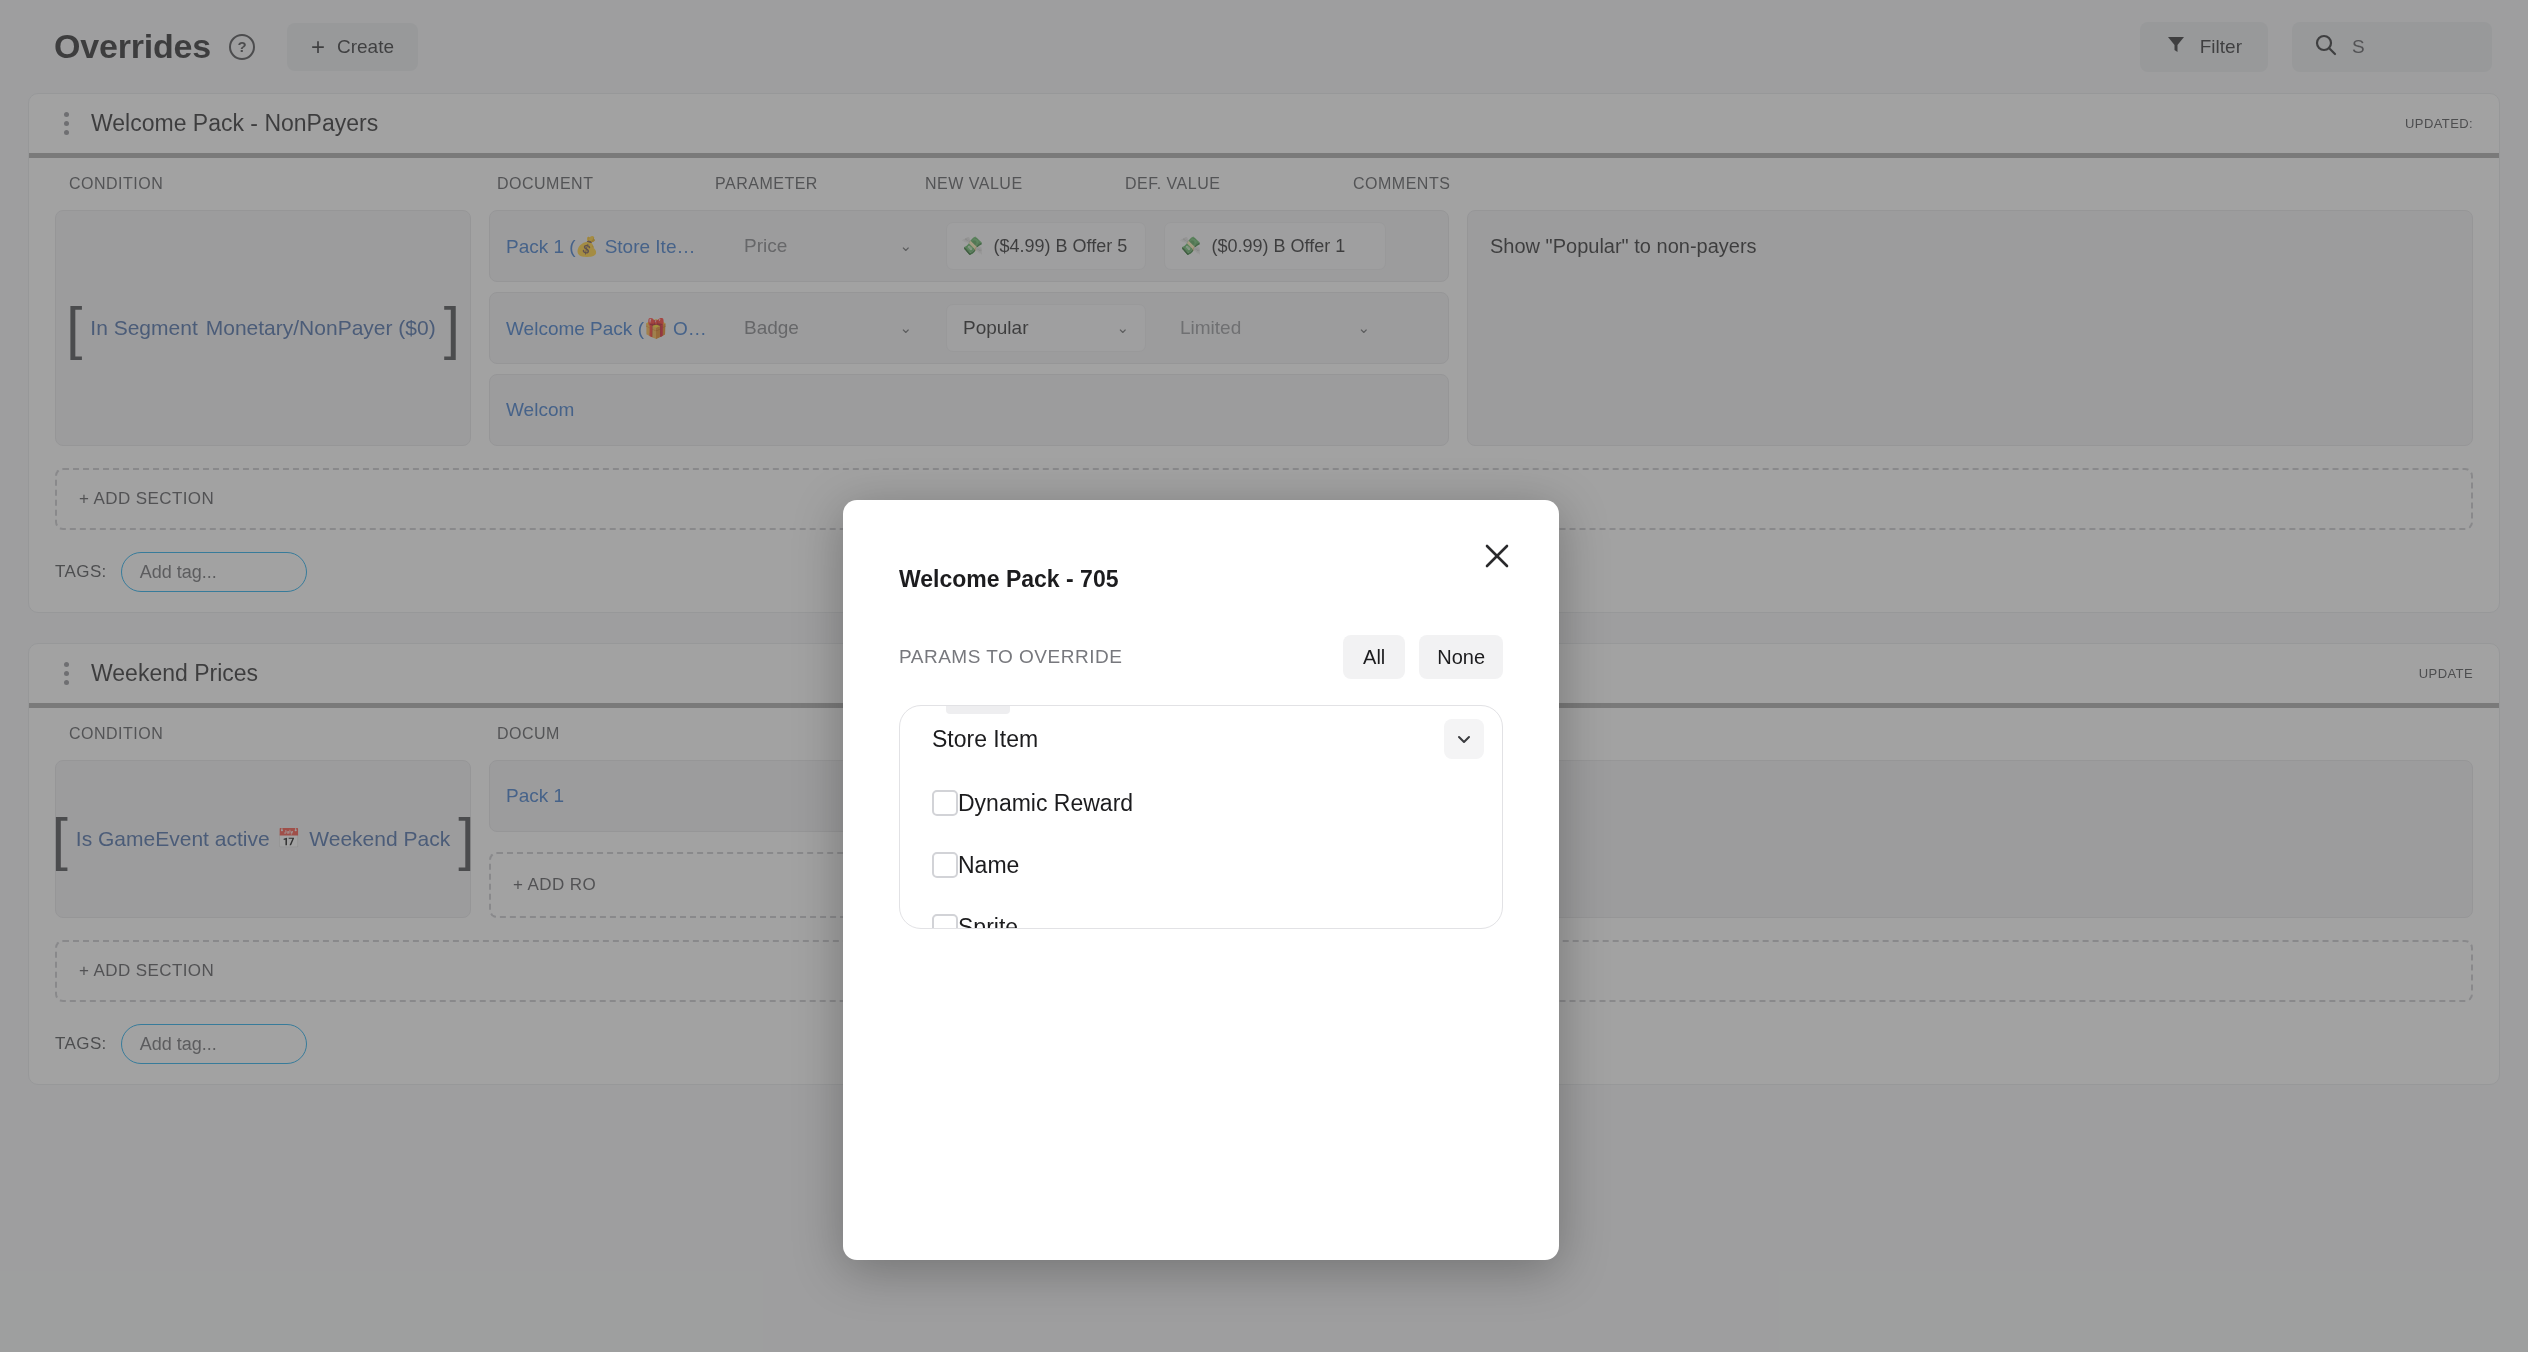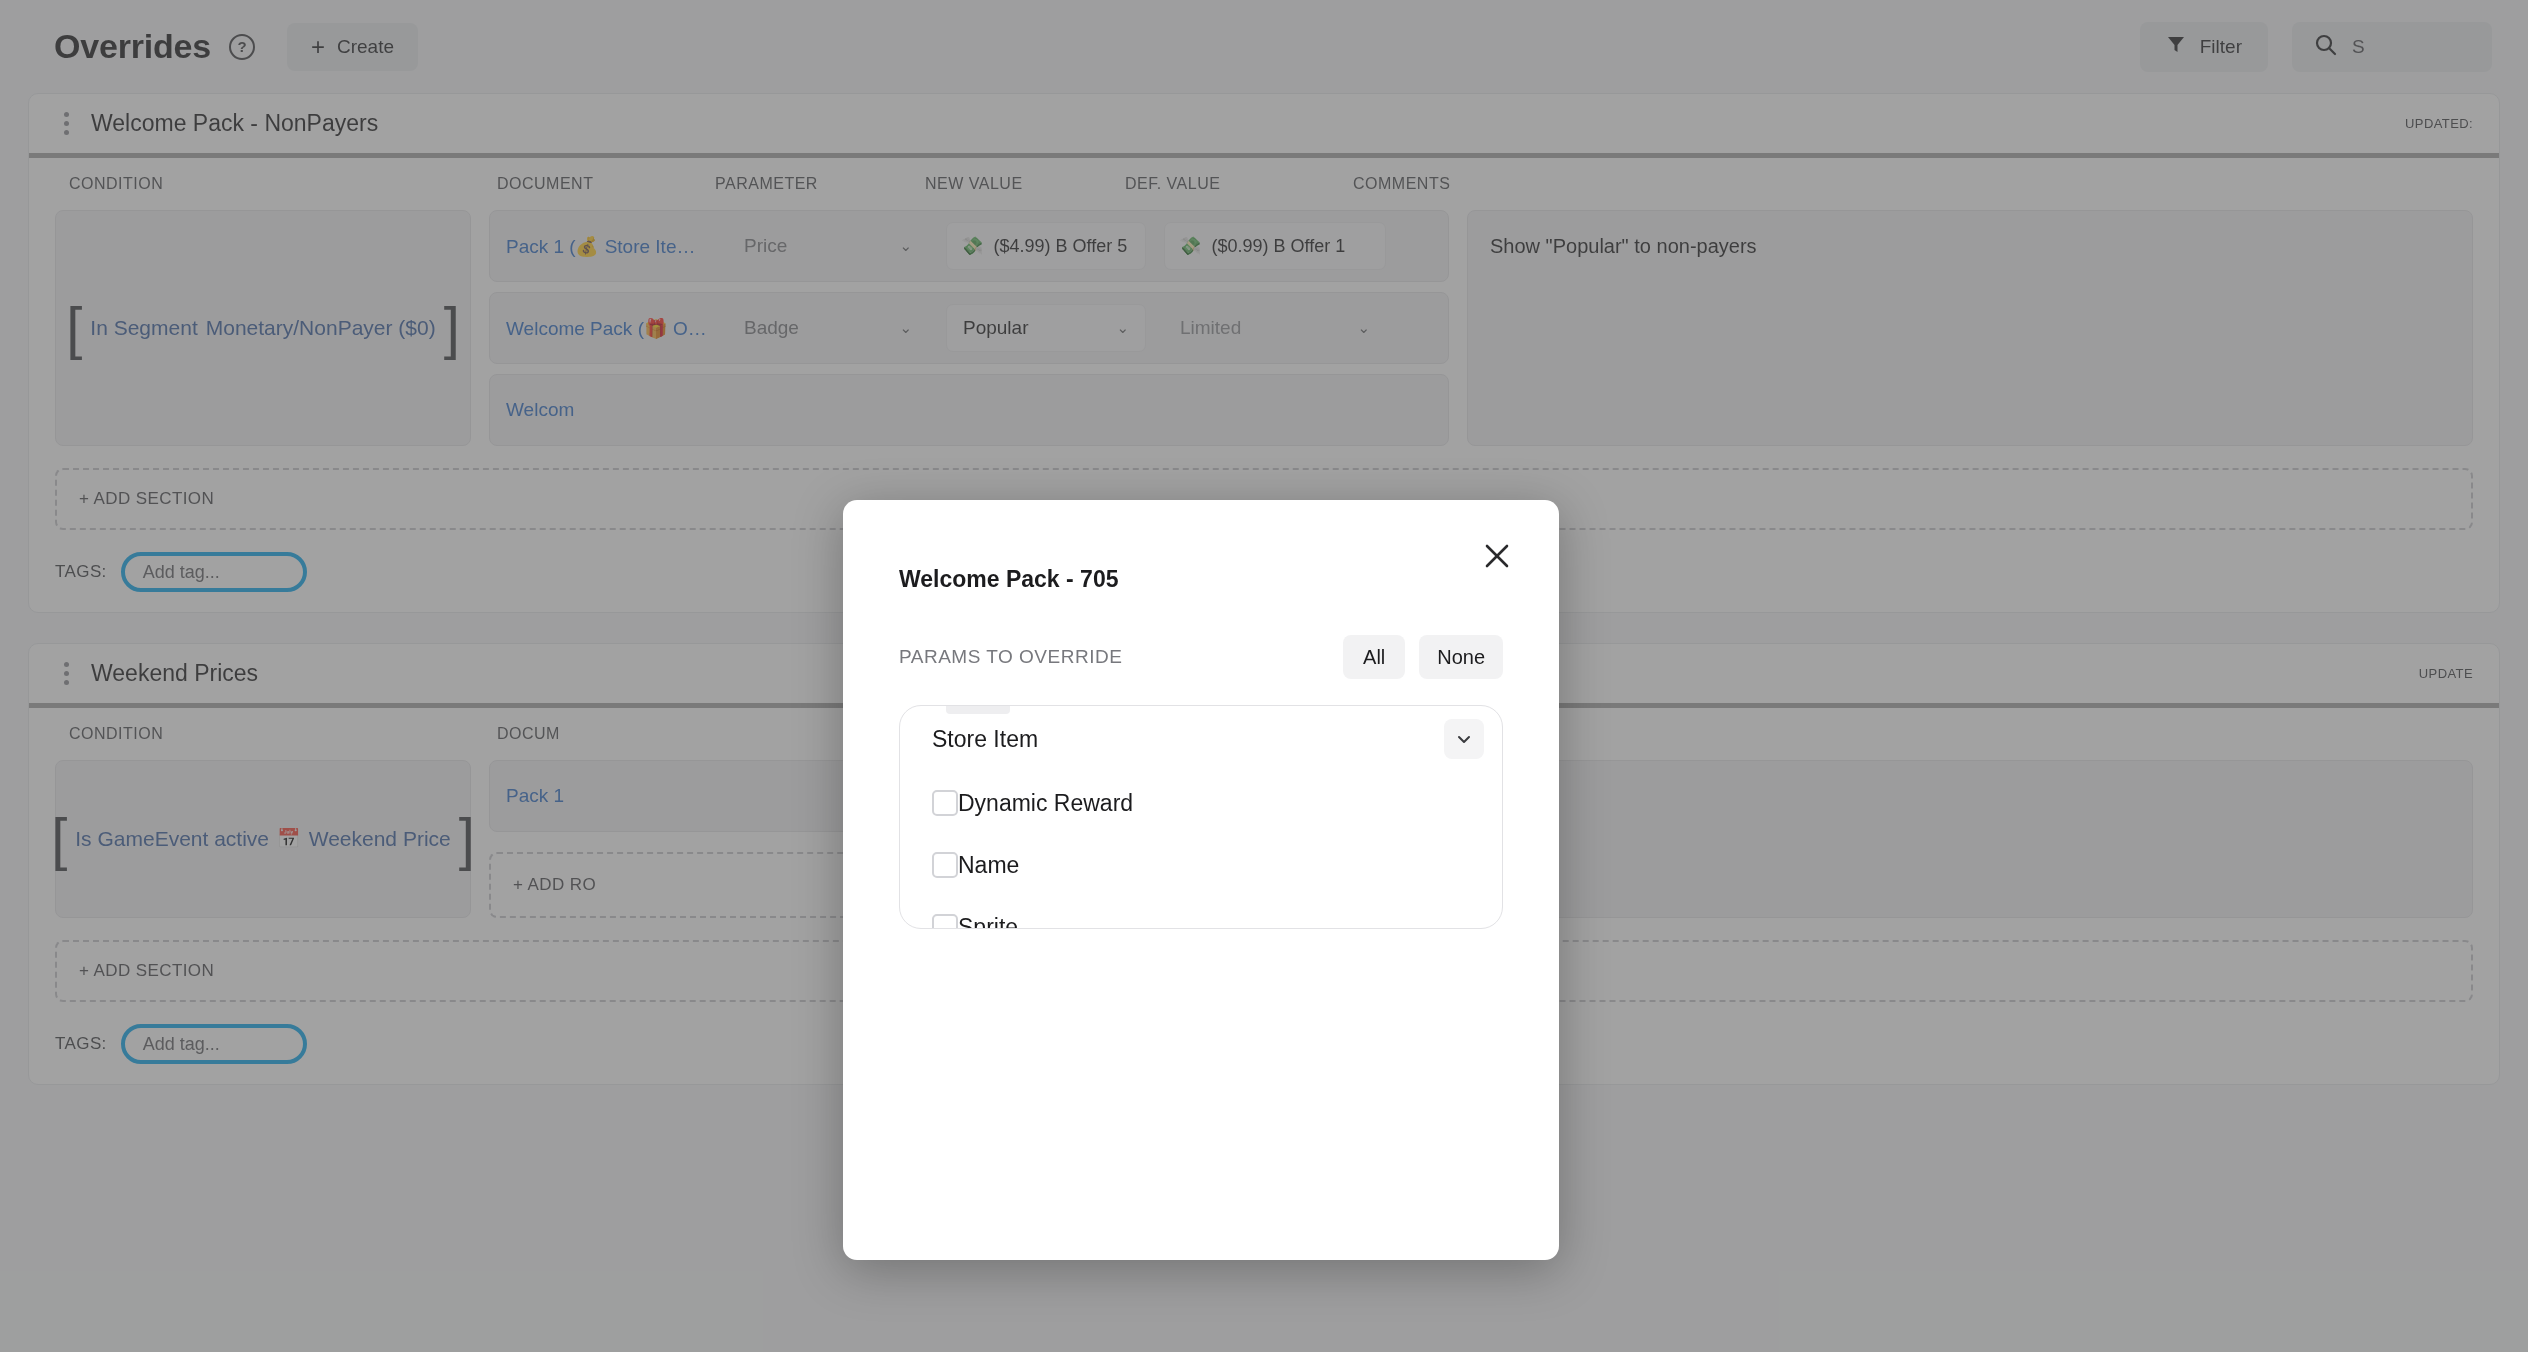--- a/index.html
+++ b/index.html
@@ -160,7 +160,7 @@
   .tags-row { display: flex; align-items: center; gap: 14px; margin-top: 22px; }
   .tags-label { font-size: 17px; color: #3f4044; letter-spacing: .4px; }
   .tag-input {
-    width: 186px; height: 40px; border: 4px solid #0ea5e9; border-radius: 20px;
+    width: 186px; height: 40px; border: 1px solid #0ea5e9; border-radius: 20px;
     background: transparent; display: flex; align-items: center; padding: 0 18px;
     font-size: 18px; color: #5f6064; cursor: text;
   }

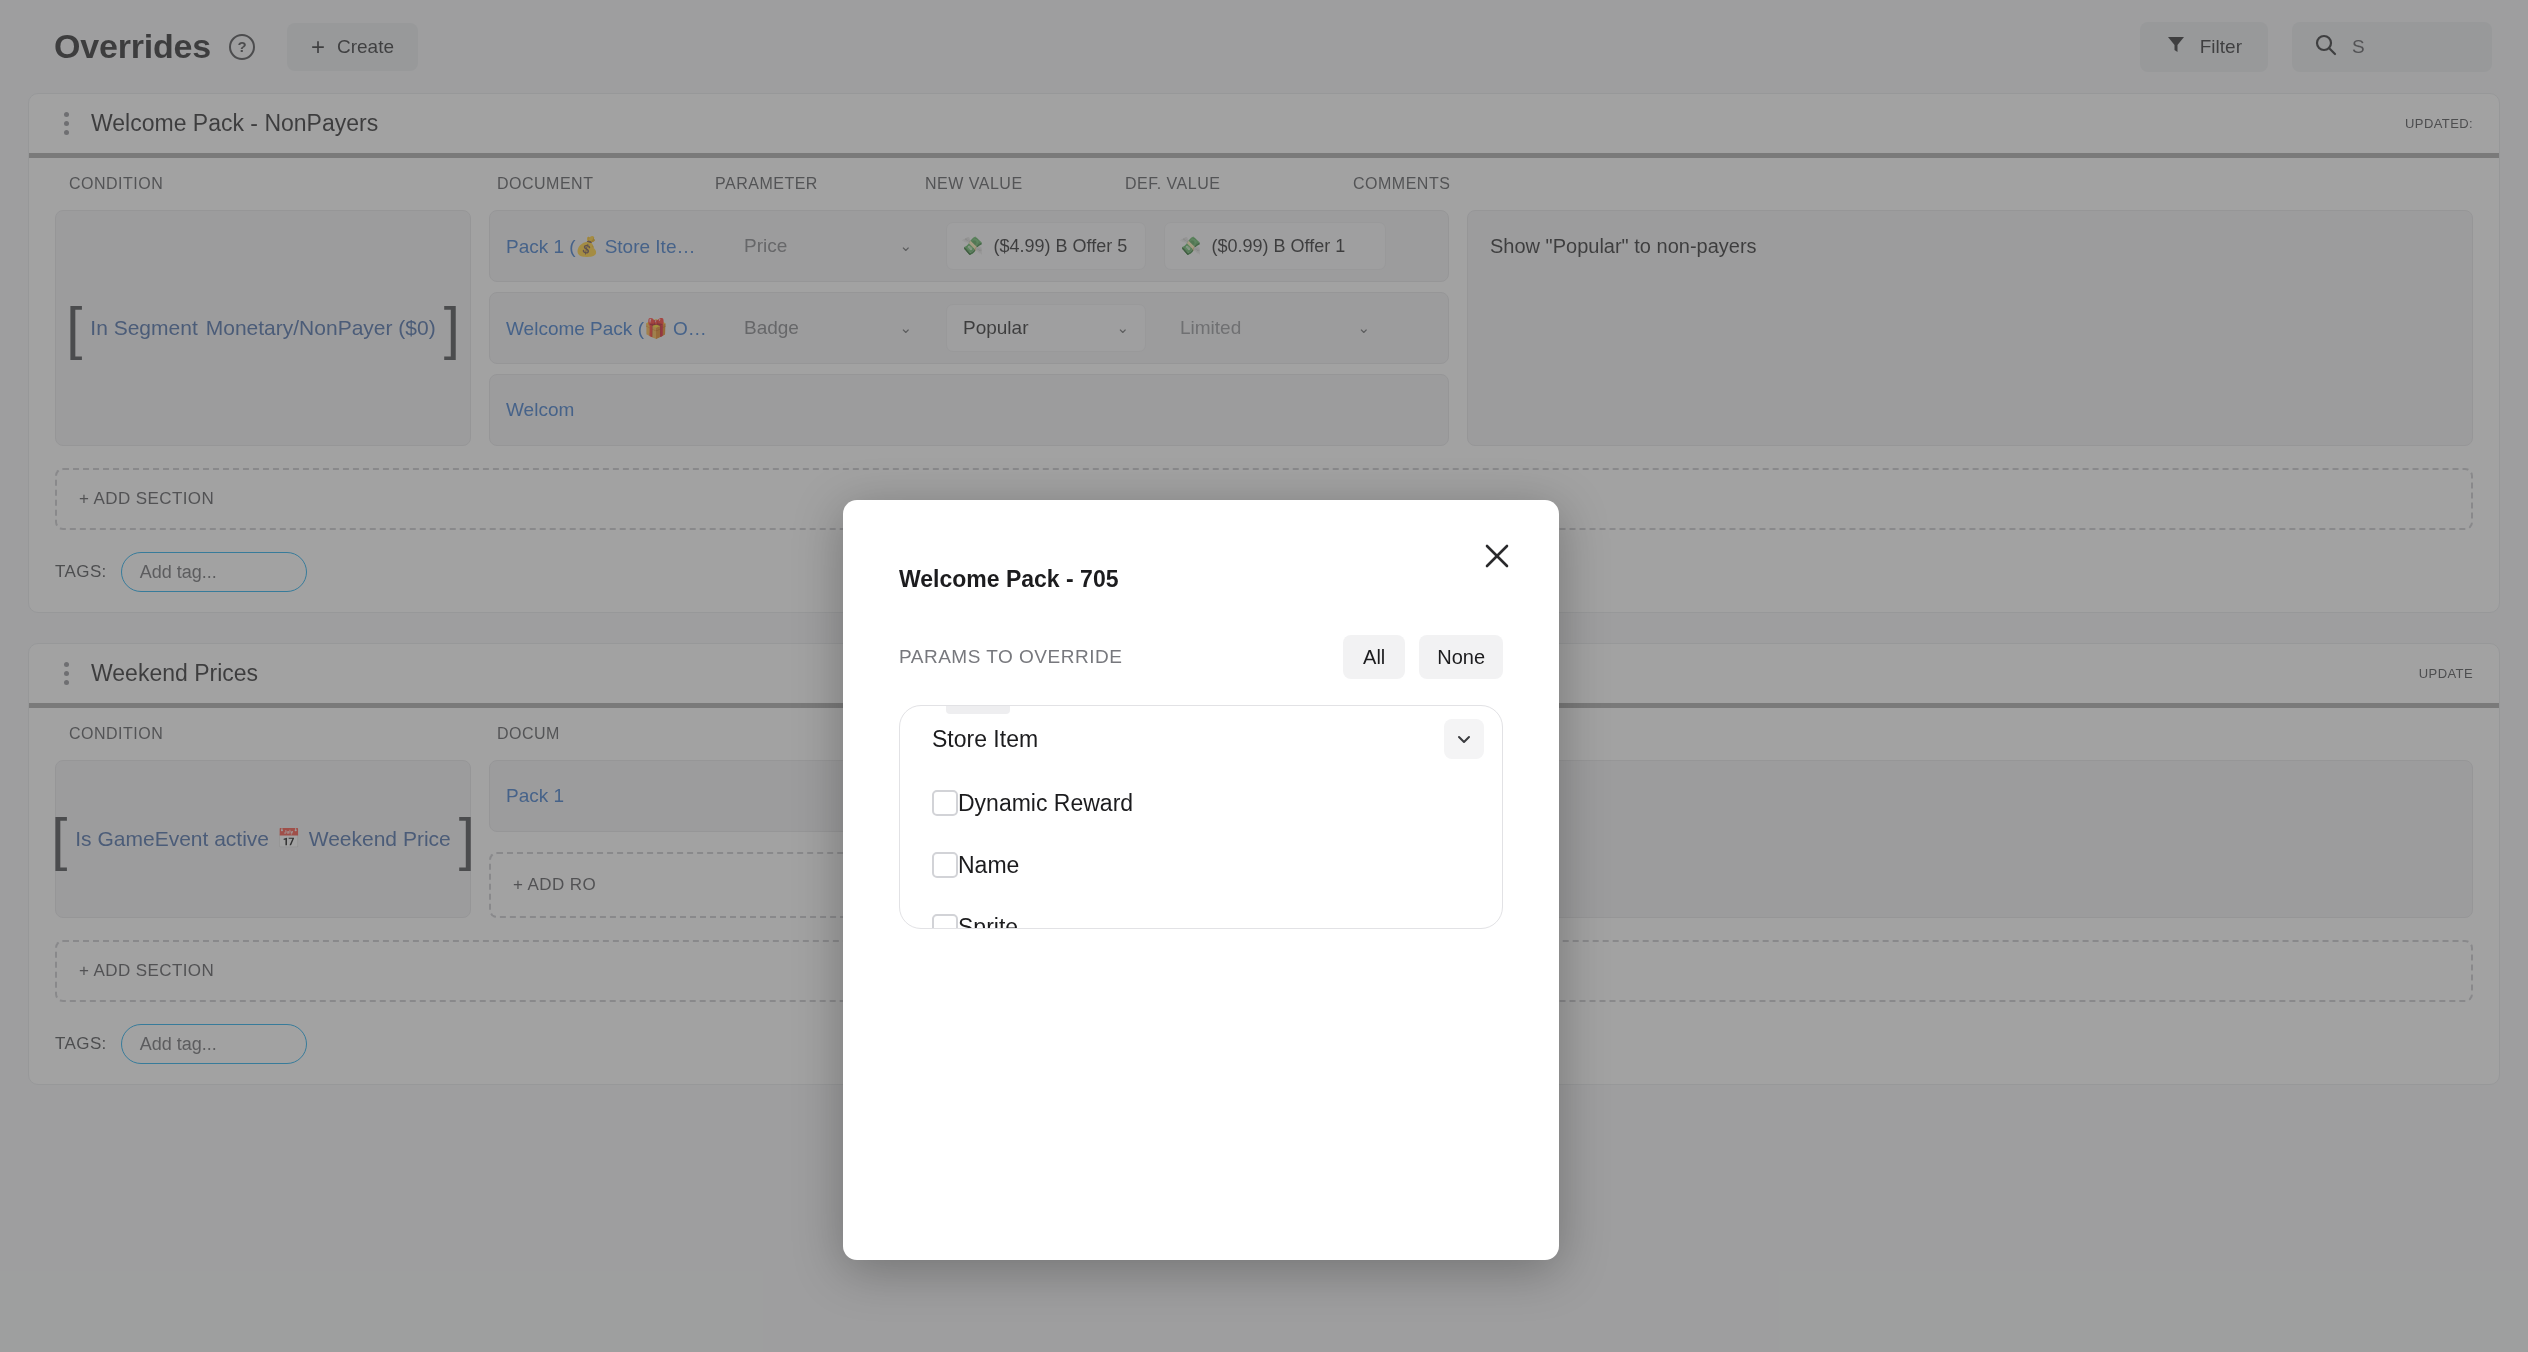--- a/index.html
+++ b/index.html
@@ -369,7 +369,7 @@
             <span class="bracket">[</span>
             <span class="cond-text">Is GameEvent active</span>
             <span class="cond-emoji">📅</span>
-            <span class="cond-text seg">Weekend Price</span>
+            <span class="cond-text seg">Weekend Pack</span>
             <span class="bracket">]</span>
           </div>
         </div>

